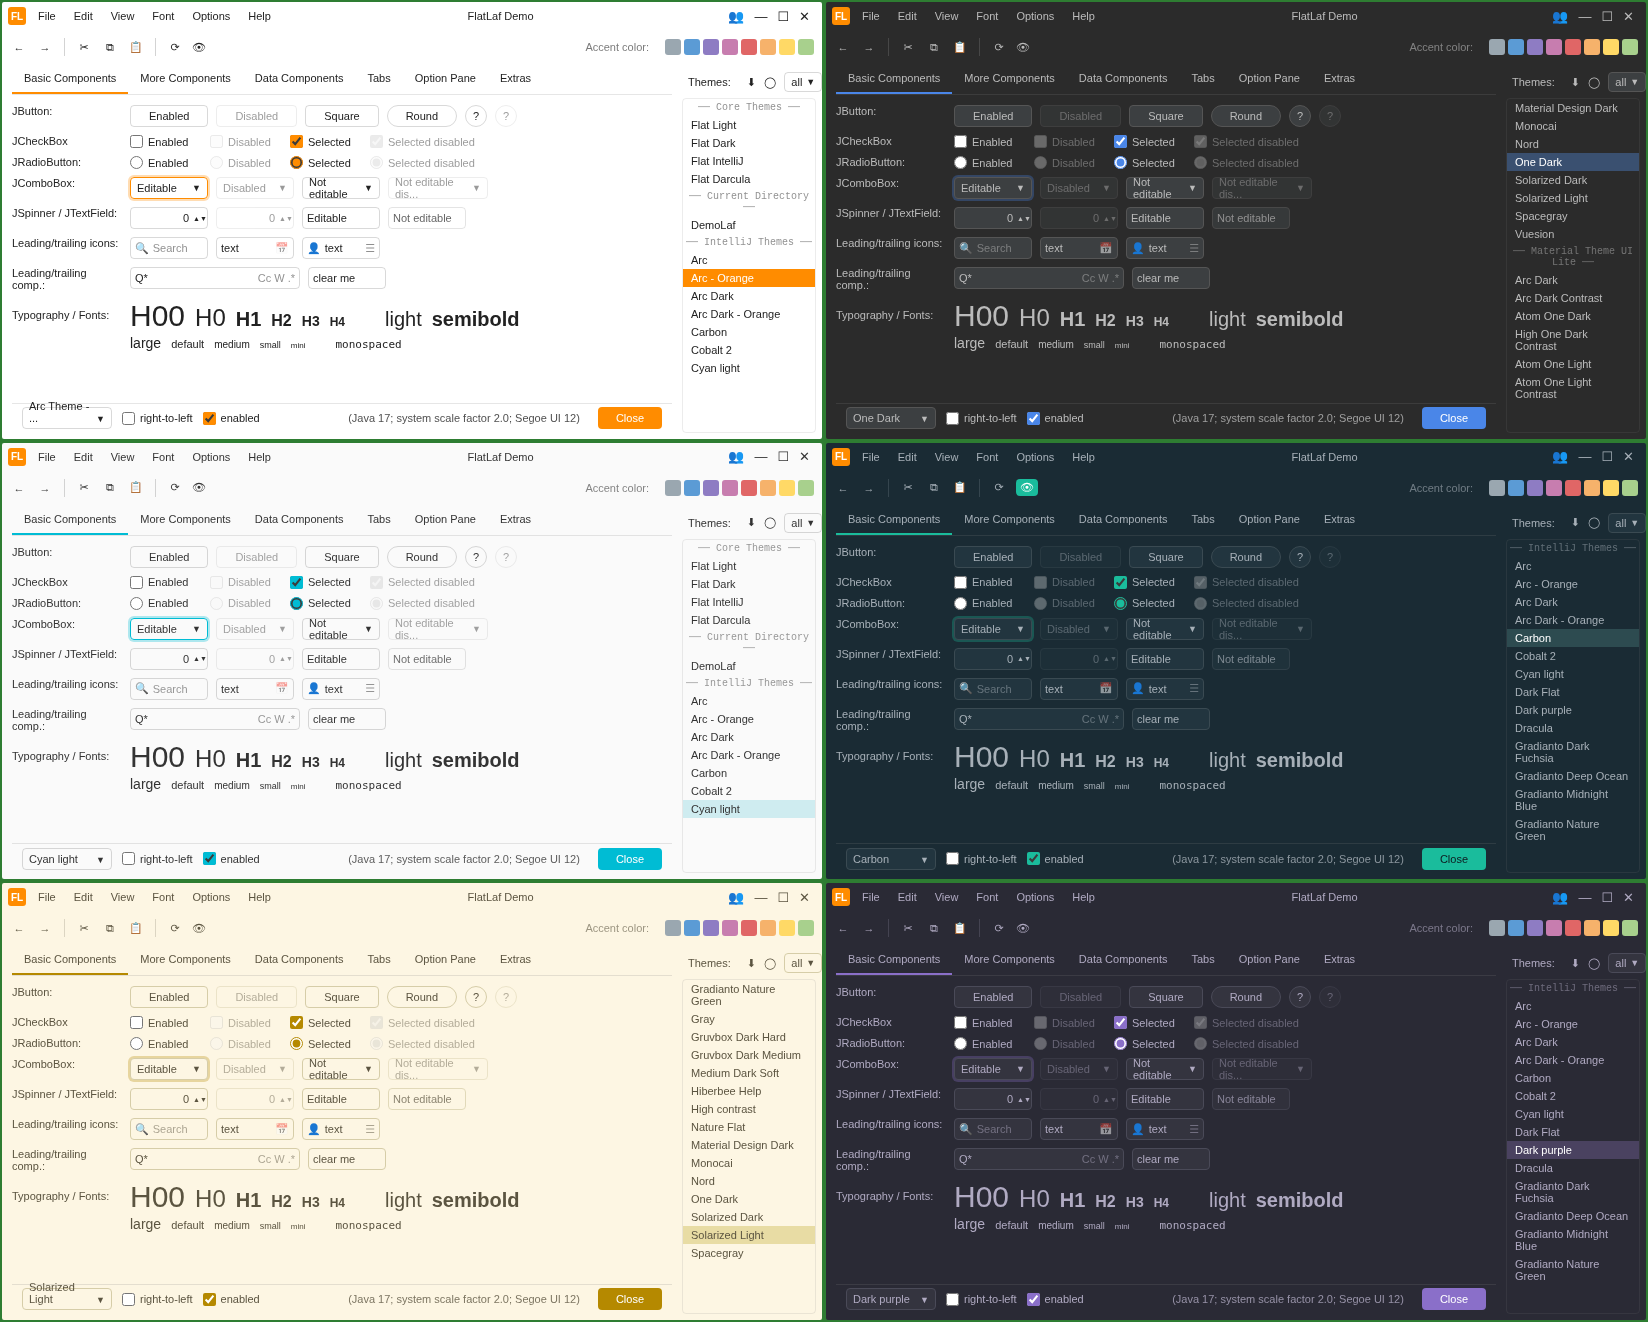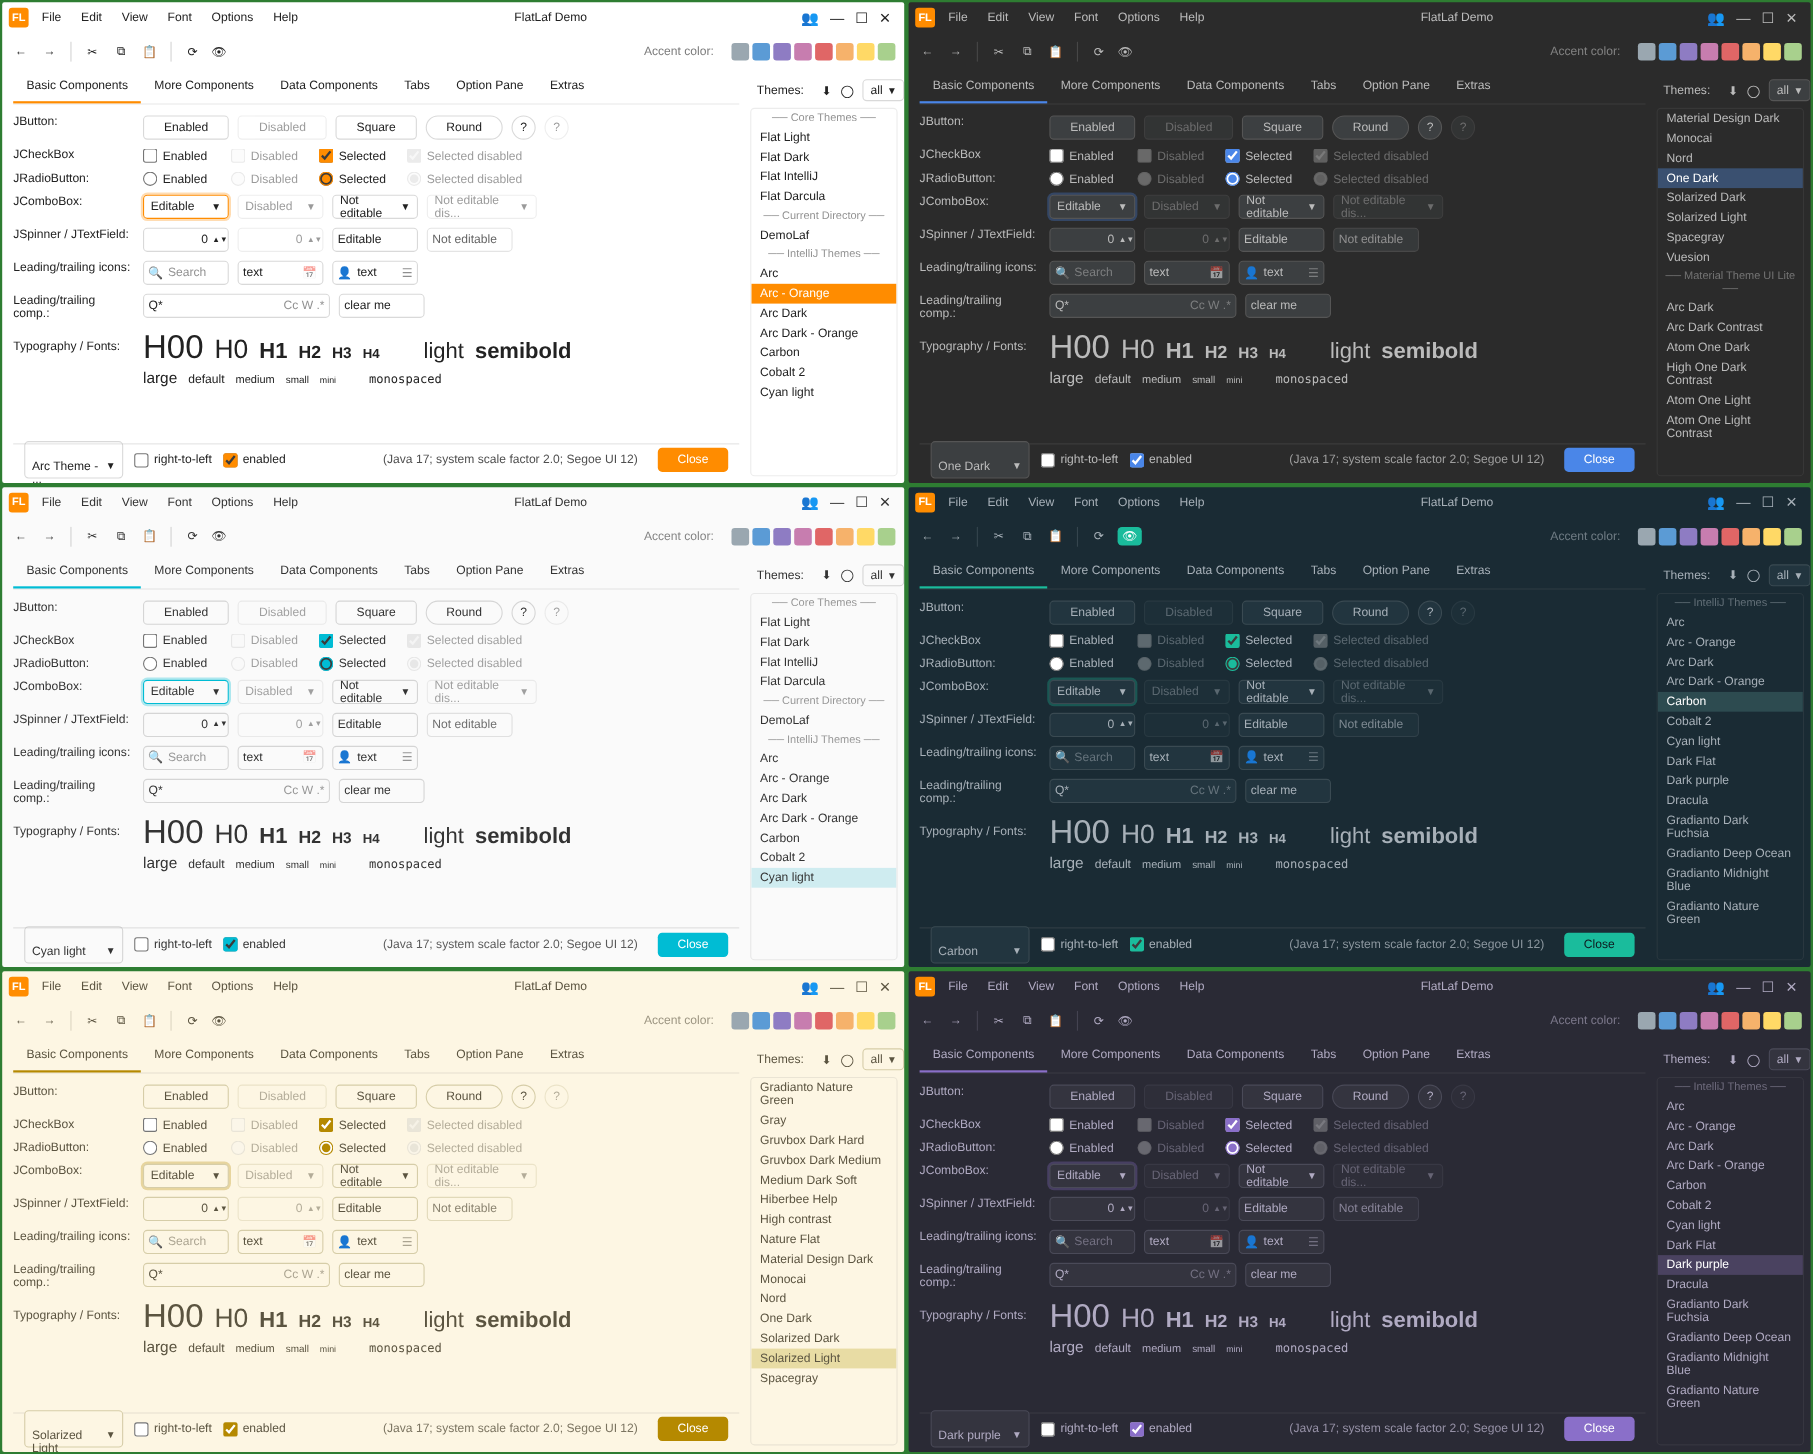--- a/index.html
+++ b/index.html
@@ -61,7 +61,7 @@
 .sidehdr .sp { flex: 1; }
 .allsel { height: 20px; border: 1px solid rgba(128,128,128,0.3); border-radius: 4px; padding: 0 6px; font-size: 11px; display: flex; align-items: center; gap: 4px; }
 .tlist { flex: 1; overflow-y: auto; font-size: 11px; border: 1px solid rgba(128,128,128,0.15); border-radius: 4px; }
-.tsep { text-align: center; font-size: 10px; opacity: 0.5; padding: 3px 0; position: relative; }
+.tsep { text-align: center; font-size: 10px; opacity: 0.5; padding: 3px 0; position: relative; font-family: Liberation Mono, monospace; }
 .titem { padding: 3px 8px; cursor: pointer; }
 .titem.sel { background: var(--accent); color: #fff; }
 .eye-on { background: var(--accent); color: #fff; border-radius: 4px; padding: 2px 4px; }

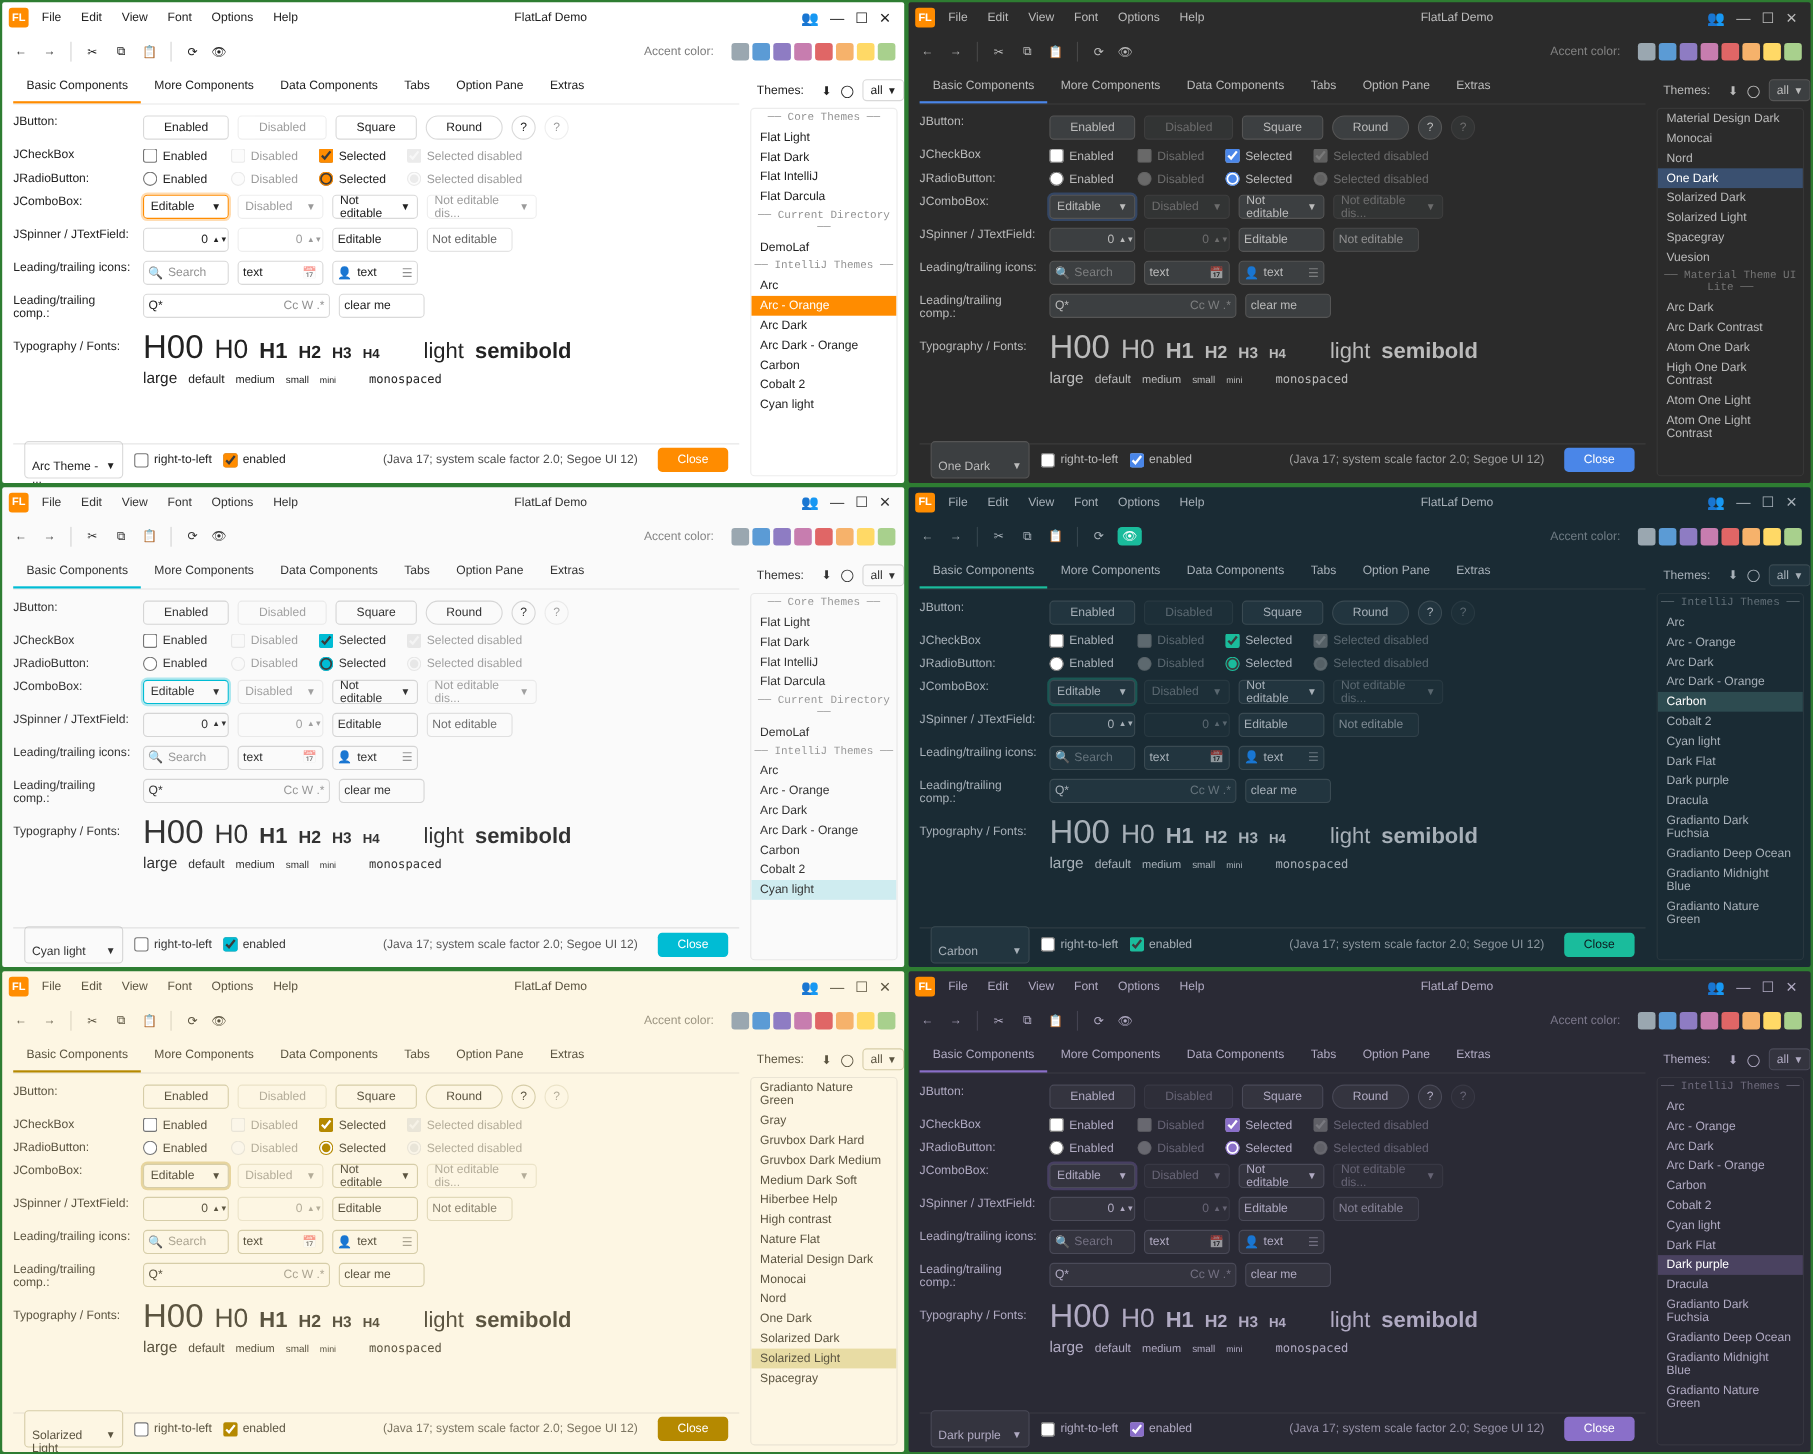--- a/index.html
+++ b/index.html
@@ -52,7 +52,7 @@
 .typo .large { font-size: 14px; } .typo .default { font-size: 11px; } .typo .medium { font-size: 10px; }
 .typo .sm { font-size: 9px; } .typo .mini { font-size: 8px; } .typo .mono { font-family: monospace; font-size: 11px; margin-left: 20px; }
 .footer { display: flex; align-items: center; height: 30px; gap: 10px; padding: 0 10px; border-top: 1px solid rgba(128,128,128,0.2); }
-.footer .themesel { width: 90px; height: 22px; border: 1px solid rgba(128,128,128,0.3); border-radius: 4px; padding: 16px 6px; font-size: 11px; display: flex; align-items: flex-start; }
+.footer .themesel { width: 90px; height: 22px; border: 1px solid rgba(128,128,128,0.3); border-radius: 4px; padding: 4px 6px; font-size: 11px; display: flex; align-items: flex-end; }
 .footer .themesel .caret { margin-left: auto; font-size: 9px; }
 .footer .status { flex: 1; text-align: right; font-size: 11px; opacity: 0.8; padding-right: 8px; }
 .closebtn { height: 22px; padding: 0 18px; border-radius: 4px; color: #fff; font-size: 11px; display: inline-flex; align-items: center; cursor: pointer; }

